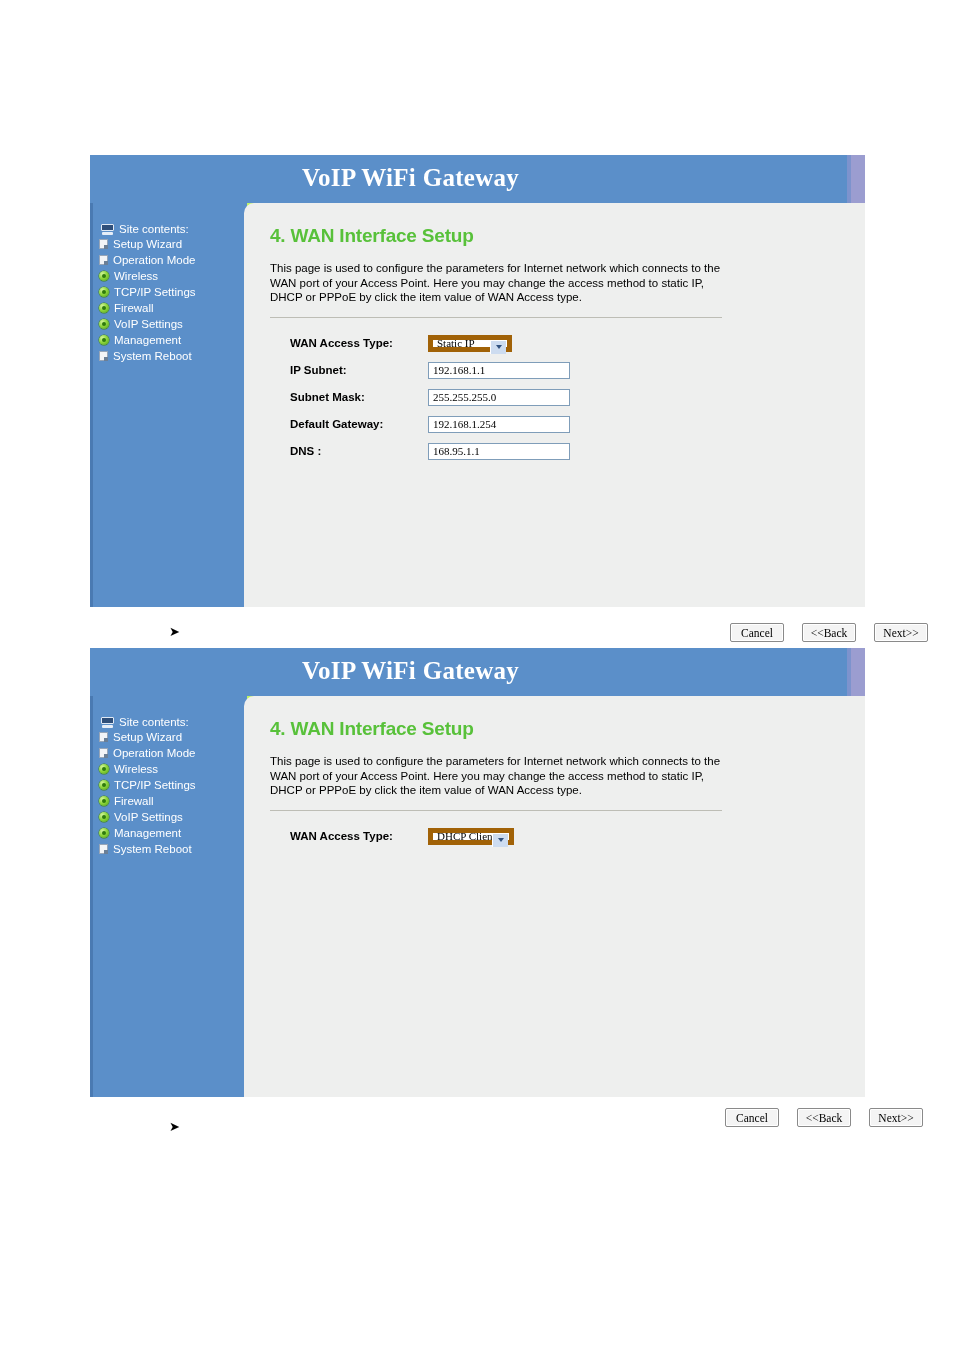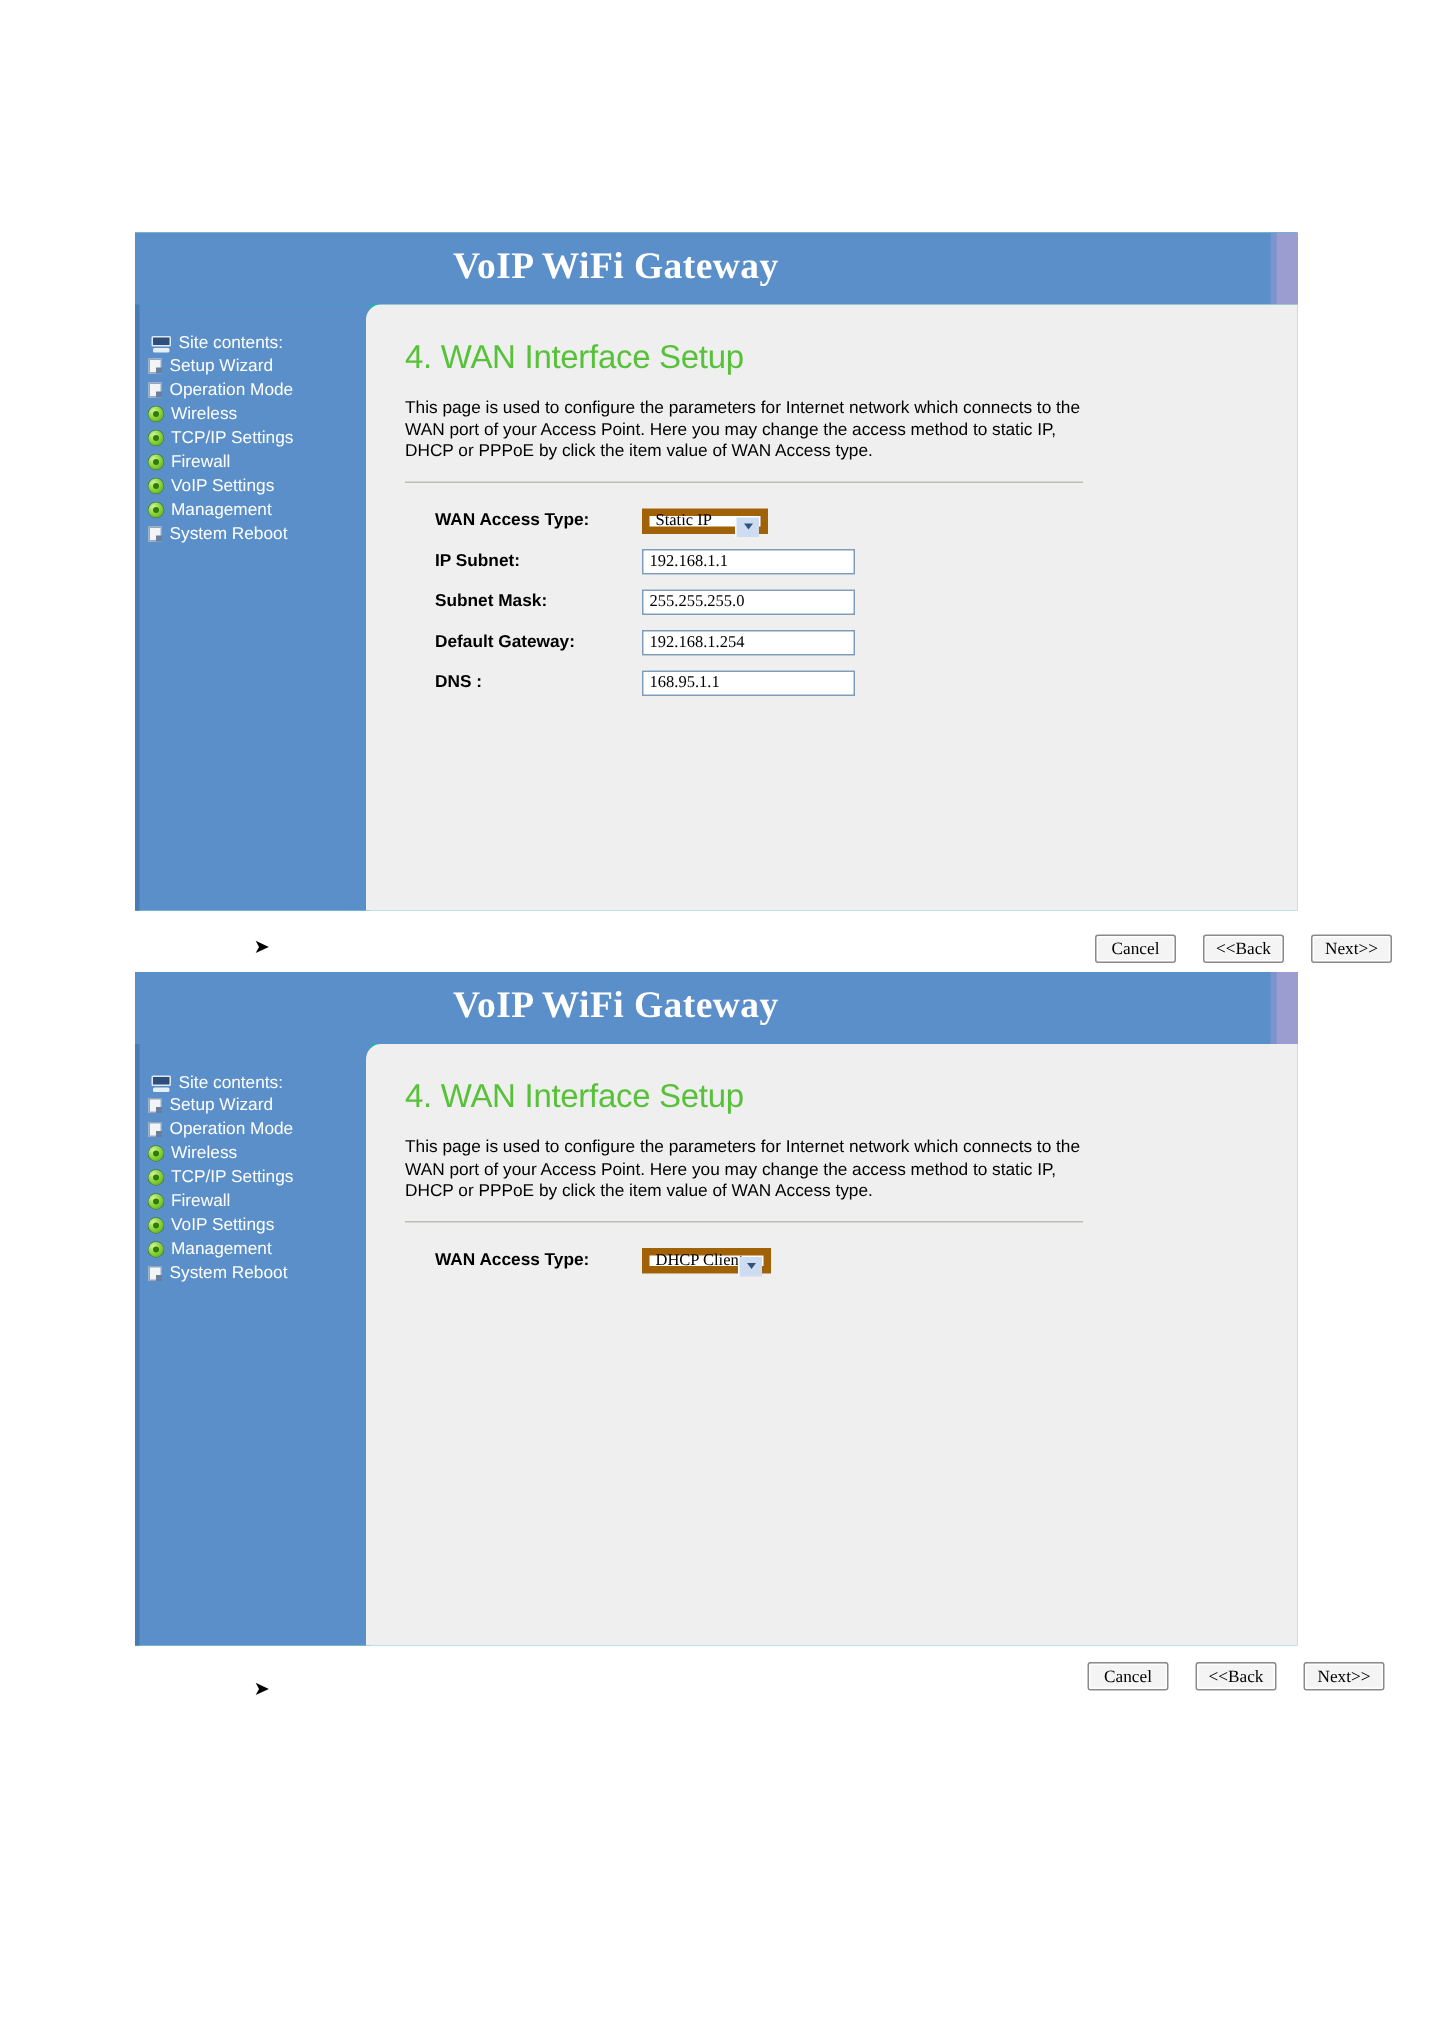--- a/index.html
+++ b/index.html
@@ -28,7 +28,7 @@
     position: relative;
     width: 100%;
     height: 100%;
-    background: #14b8a6;
+    background: #bef264;
   }
 
   

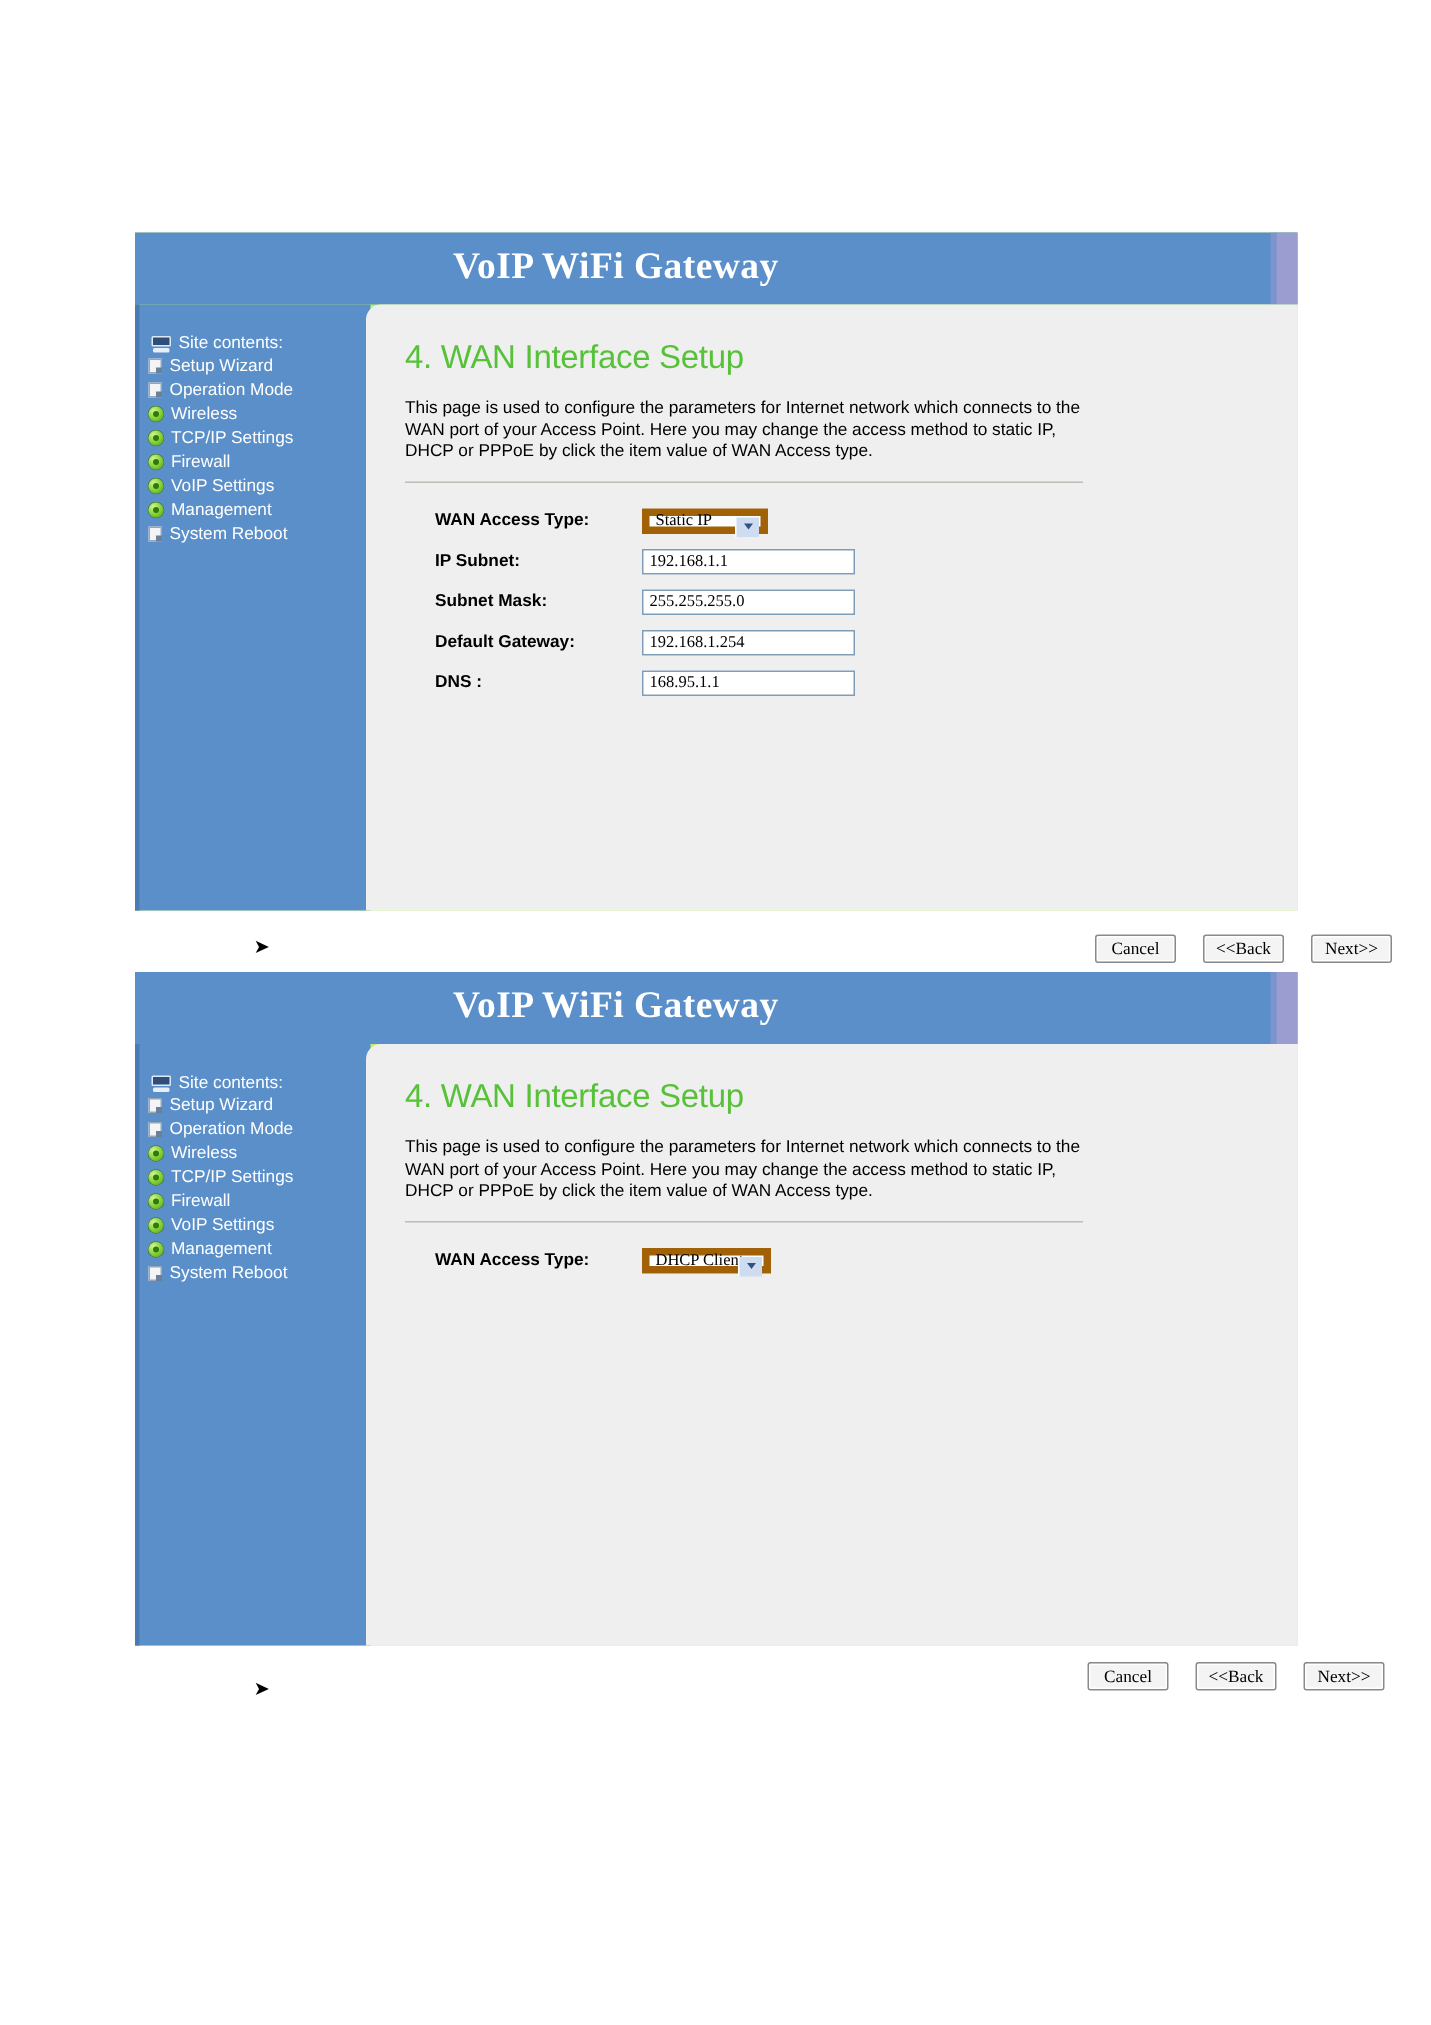--- a/index.html
+++ b/index.html
@@ -187,8 +187,8 @@
   }
   .page-title {
     color: #58c13a;
-    font-size: 22px;
-    font-weight: normal;
+    font-size: 19px;
+    font-weight: bold;
     margin: 8px 0 0 0;
     letter-spacing: -0.2px;
   }

